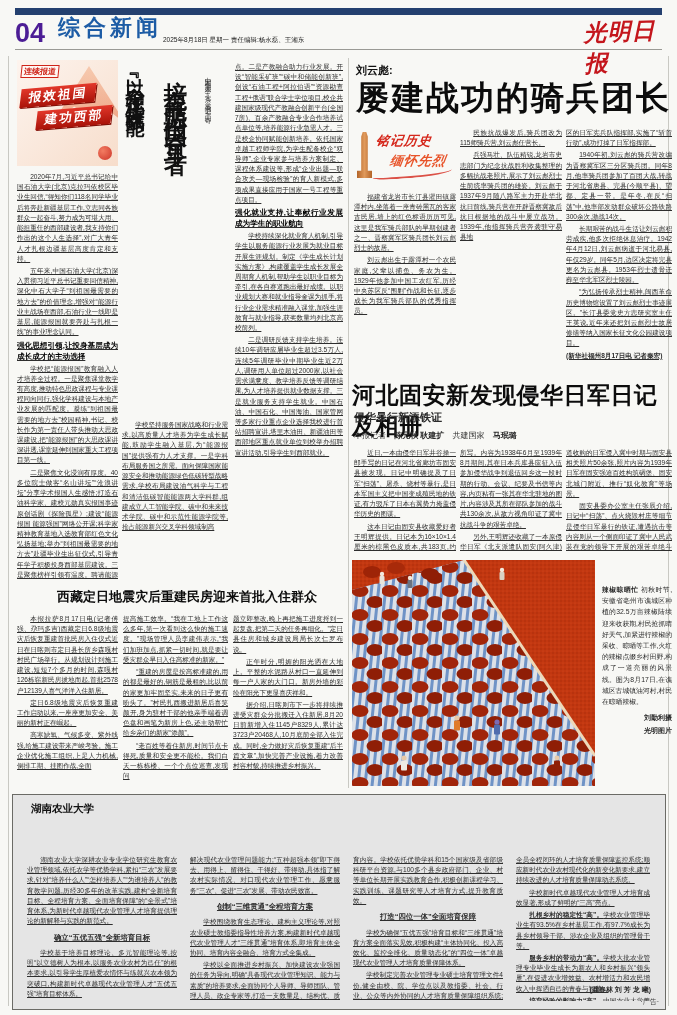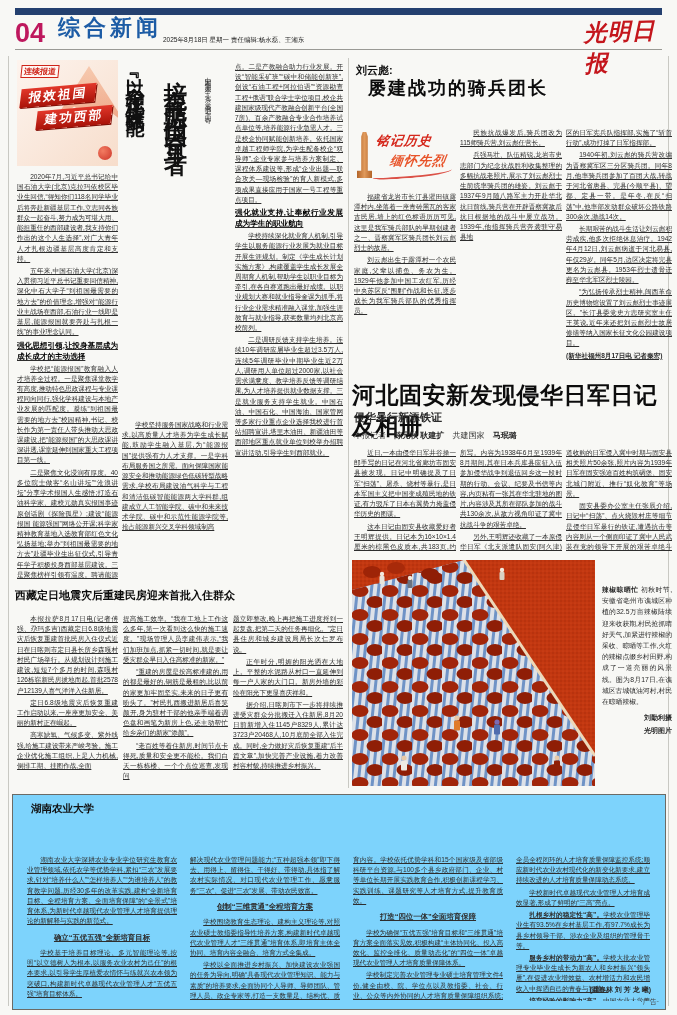--- a/index.html
+++ b/index.html
@@ -14,7 +14,7 @@
   .vrule{background:#c9c9c3;}
   
   #topbar{left:15px;top:8px;width:647px;height:7px;background:#24406f;}
-  #pagenum{left:15px;top:18px;font-size:27px;font-weight:bold;color:#be185d;}
+  #pagenum{left:15px;top:18px;font-size:27px;font-weight:bold;color:#4c1d95;}
   #secttitle{left:58px;top:13px;font-size:22px;font-weight:900;color:#1d5ca5;letter-spacing:4px;}
   #dateline{left:163px;top:36px;font-size:6.5px;color:#222;}
   #masthead{left:584px;top:16px;font-size:23px;font-weight:900;color:#c4161c;

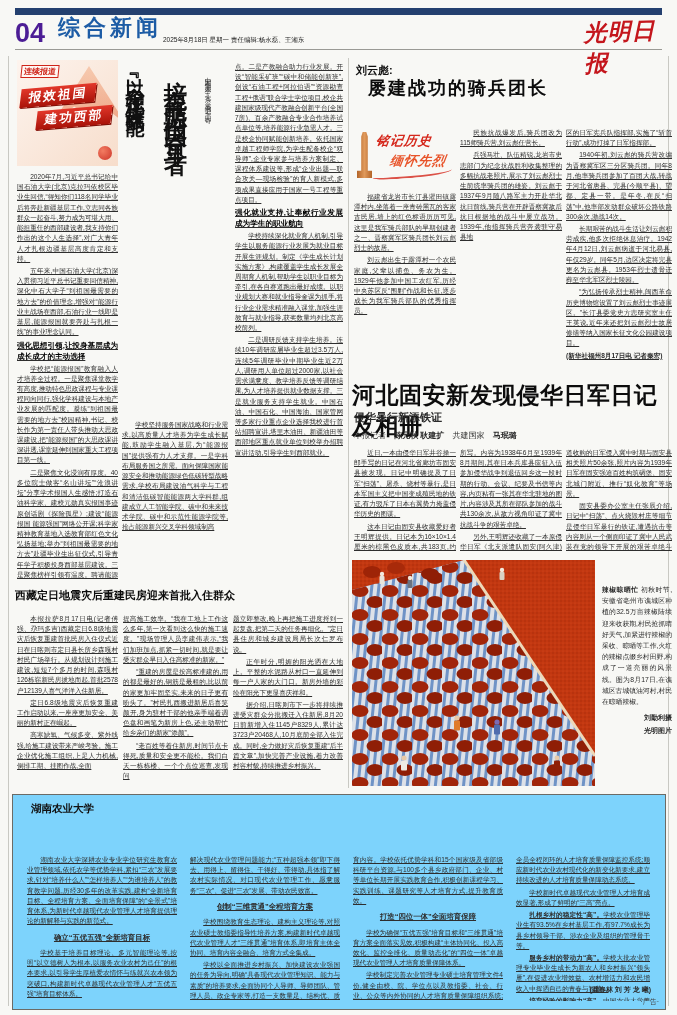--- a/index.html
+++ b/index.html
@@ -102,7 +102,7 @@
   </div>
 
   <div class="abs kicker" style="left:356px;top:63px;font-size:11px;">刘云彪:</div>
-  <div class="abs headline" style="left:368px;top:76px;font-size:18px;letter-spacing:2px;">屡建战功的骑兵团长</div>
+  <div class="abs headline" style="left:356px;top:76px;font-size:33px;letter-spacing:2px;">屡建战功的骑兵团长</div>
 
   <div class="abs" id="badge2">
     <div id="monument"></div>

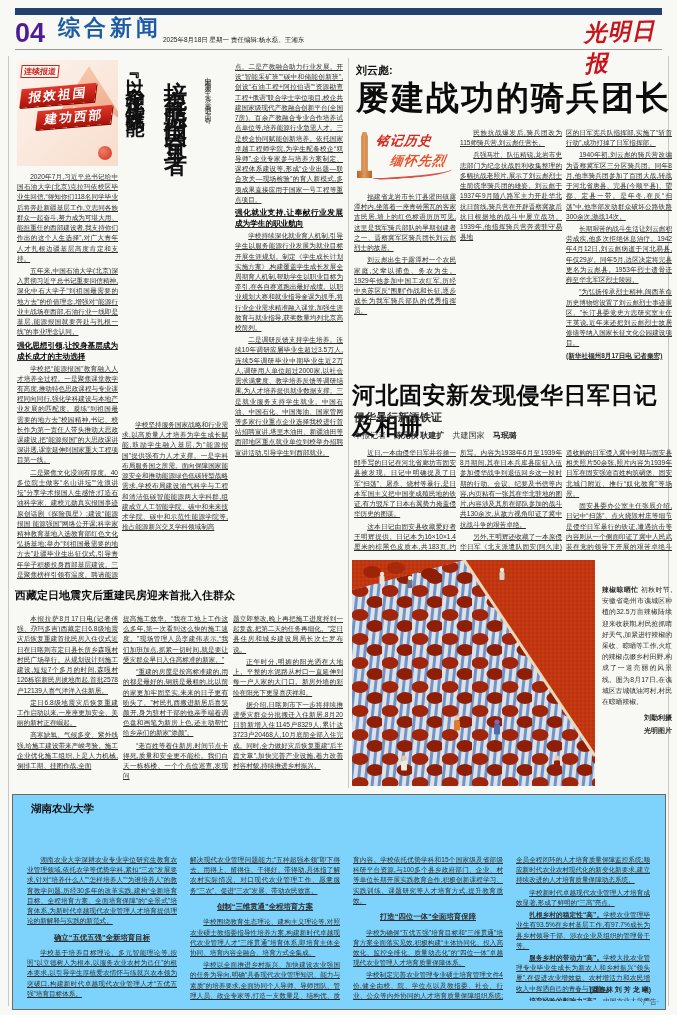--- a/index.html
+++ b/index.html
@@ -213,7 +213,7 @@
     <div class="cred" style="margin-top:1px;">光明图片</div>
   </div>
 
-  <div class="abs headline" style="left:15px;top:588px;width:330px;font-size:11px;">西藏定日地震灾后重建民房迎来首批入住群众</div>
+  <div class="abs headline" style="left:22px;top:588px;width:330px;text-align:center;font-size:13px;">西藏定日地震灾后重建民房迎来首批入住群众</div>
 
   <div class="col" style="left:17px;top:614px;width:101px;height:172px;">
     <p>本报拉萨8月17日电(记者傅强、尕玛多吉)西藏定日6.8级地震灾后恢复重建首批民房入住仪式近日在日喀则市定日县长所乡森嘎村村民广场举行。从规划设计到施工建设,短短7个多月的时间,森嘎村126栋崭新民房拔地而起,首批2578户12139人喜气洋洋入住新居。</p>

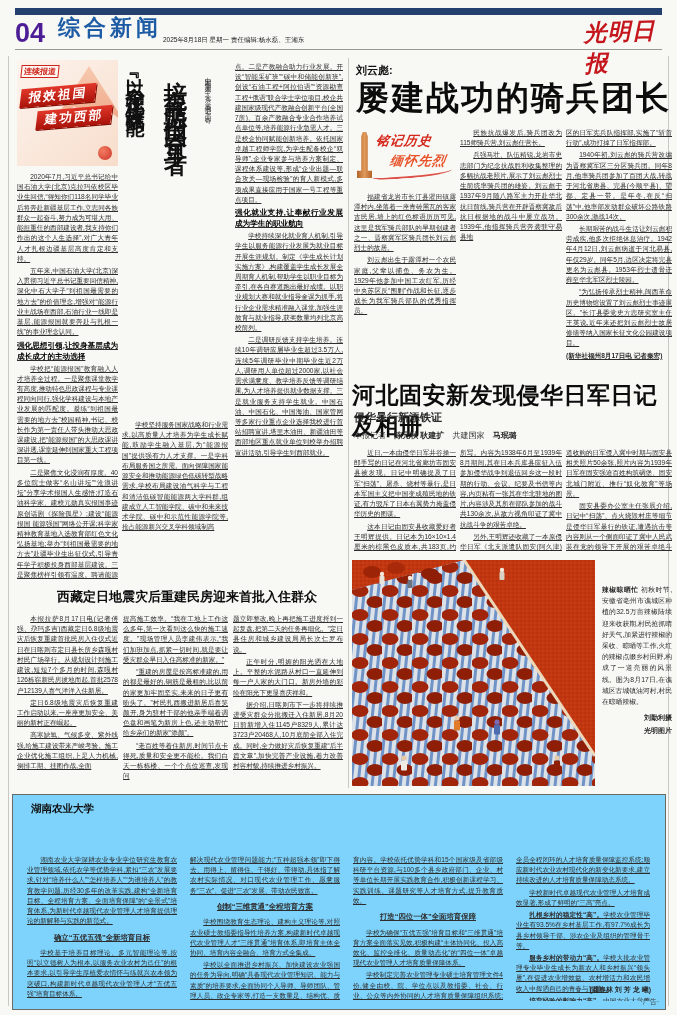--- a/index.html
+++ b/index.html
@@ -48,7 +48,7 @@
   #photocap{left:602px;top:584px;width:70px;height:204px;font-size:6.8px;line-height:1.65;text-align:justify;overflow:hidden;}
   #photocap .cred{text-align:right;font-weight:bold;margin-top:5px;font-size:7px;}
   
-  #hbox{left:12px;top:794px;width:652px;height:214px;border:1px solid #6b6b66;background:#7dd3fc;}
+  #hbox{left:12px;top:794px;width:652px;height:214px;border:1px solid #6b6b66;background:#e5e5e5;}
   #hbox .hsub{font-weight:bold;font-size:7.4px;text-align:center;margin:5px 0;text-indent:0 !important;}
   .leadb{font-weight:bold;}
 </style>

